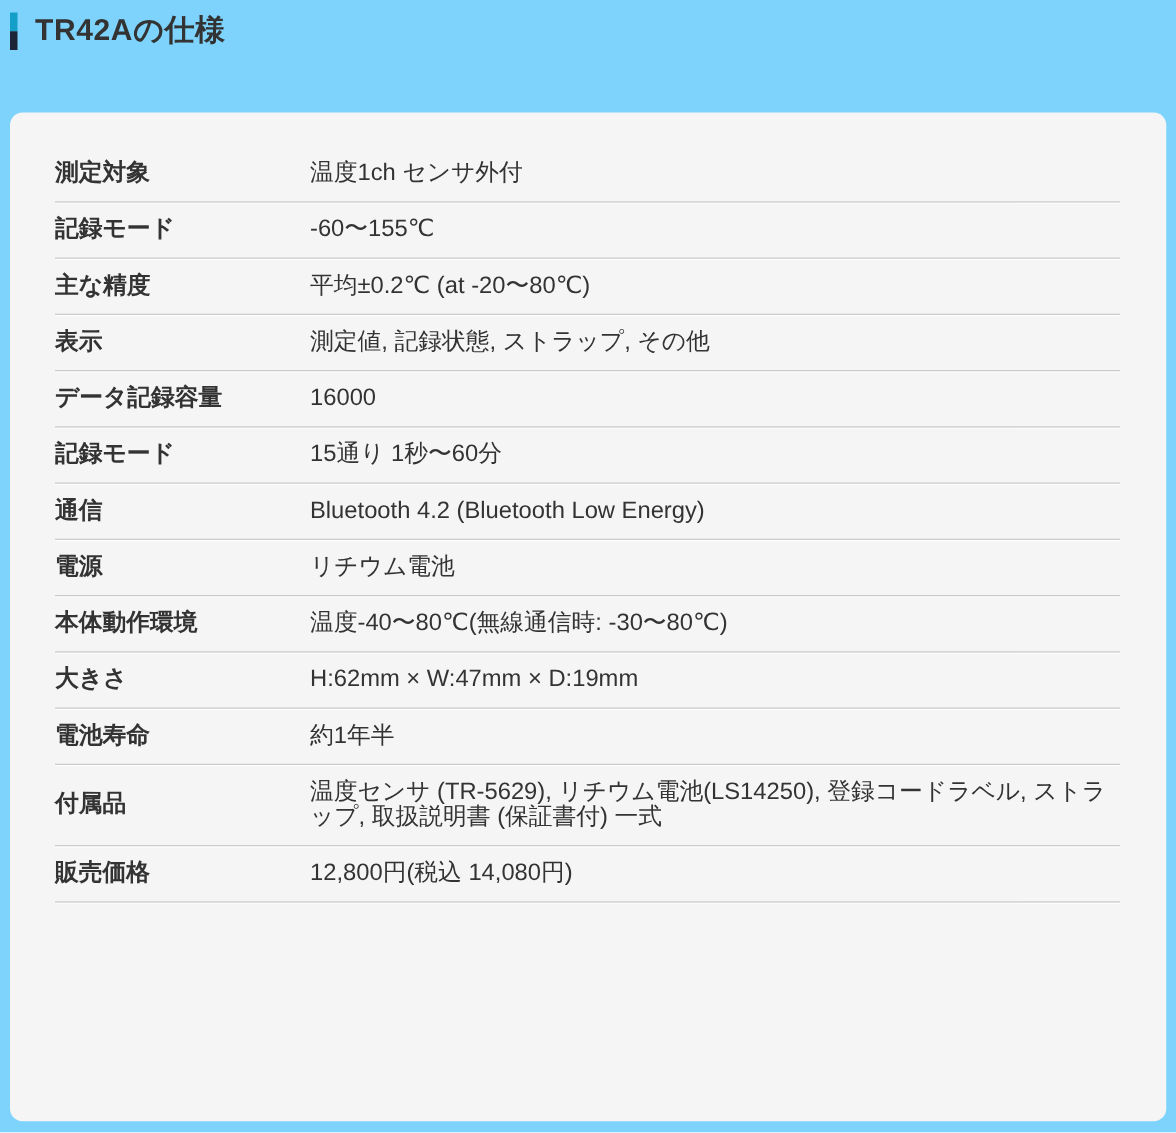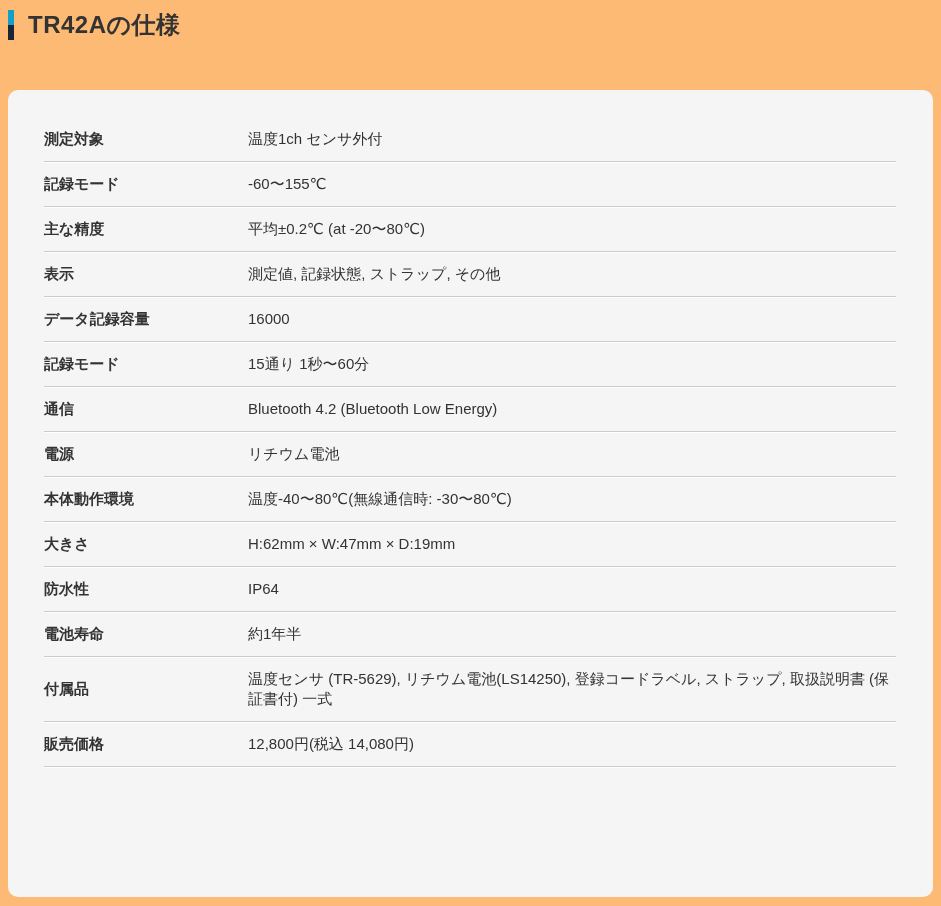--- a/index.html
+++ b/index.html
@@ -13,7 +13,7 @@
     width: 941px;
     height: 906px;
     position: relative;
-    background: #fdba74;
+    background: #7dd3fc;
     overflow: hidden;
   }
   .page-header {

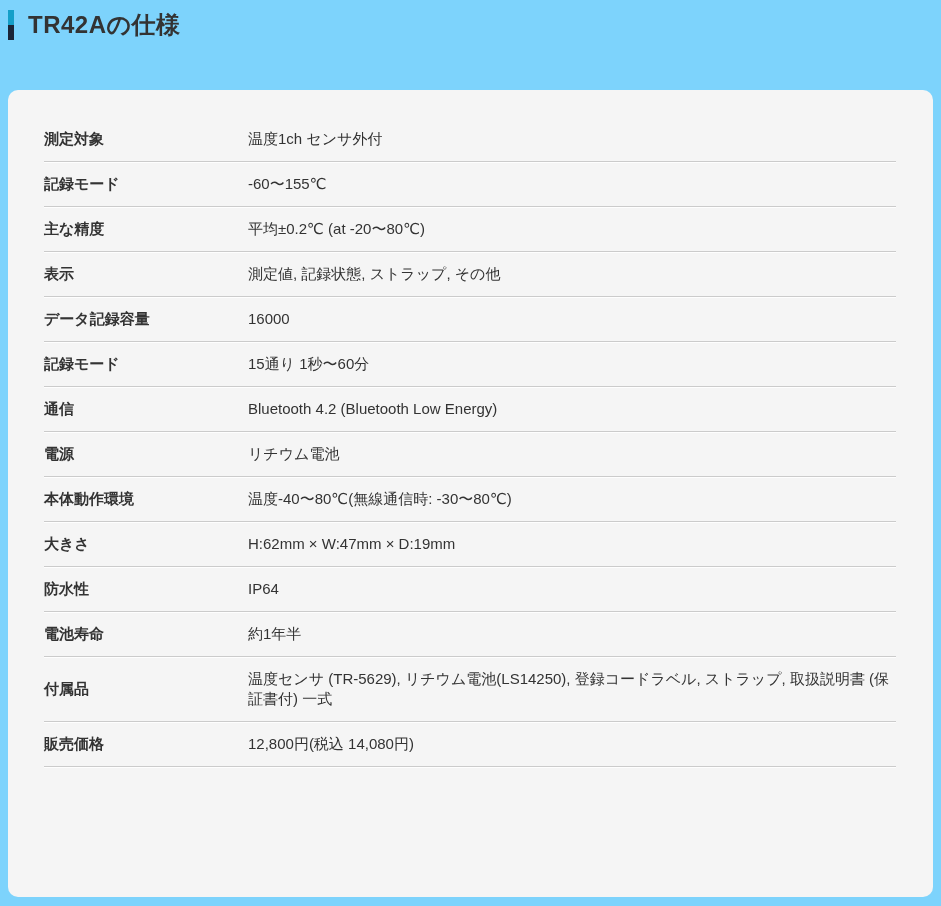--- a/index.html
+++ b/index.html
@@ -62,7 +62,7 @@
     border-bottom: 1px solid #cbcbcb;
     box-shadow: 0 1px 0 rgba(255,255,255,0.85);
     padding: 12px 0;
-    font-size: 15px;
+    font-size: 19px;
     line-height: 20px;
     text-align: left;
     vertical-align: middle;

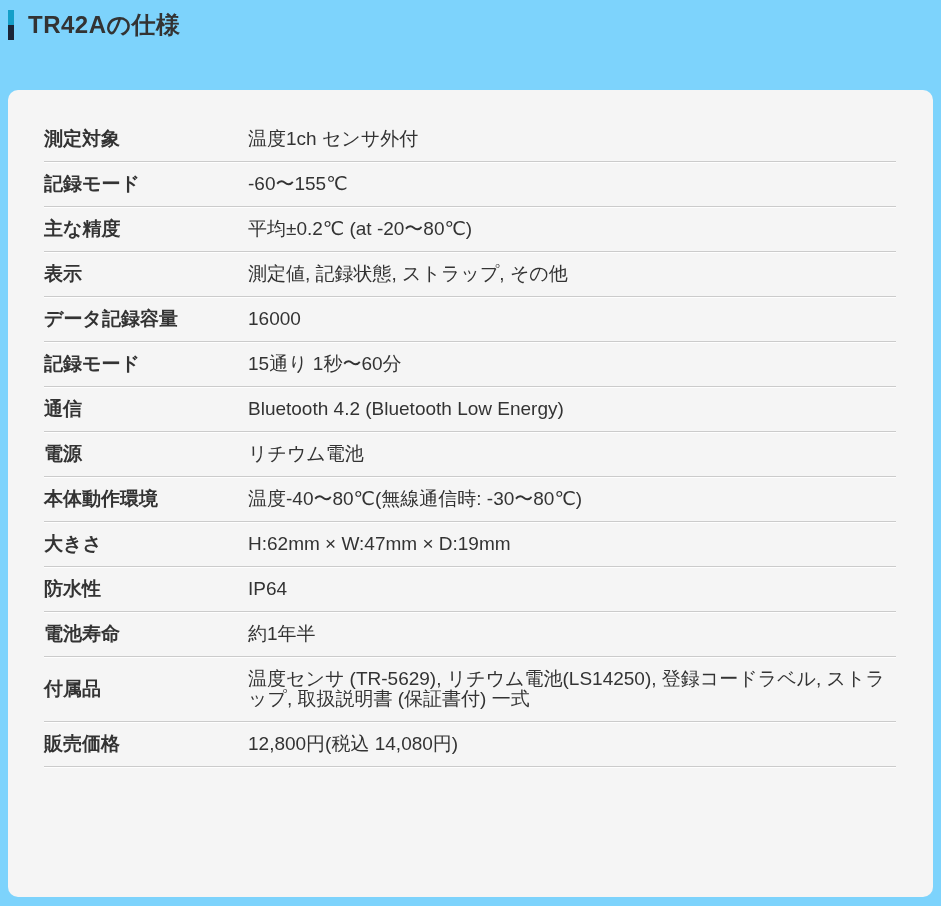--- a/index.html
+++ b/index.html
@@ -134,10 +134,6 @@
             <td>H:62mm × W:47mm × D:19mm</td>
           </tr>
           <tr>
-            <th>防水性</th>
-            <td>IP64</td>
-          </tr>
-          <tr>
             <th>電池寿命</th>
             <td>約1年半</td>
           </tr>

